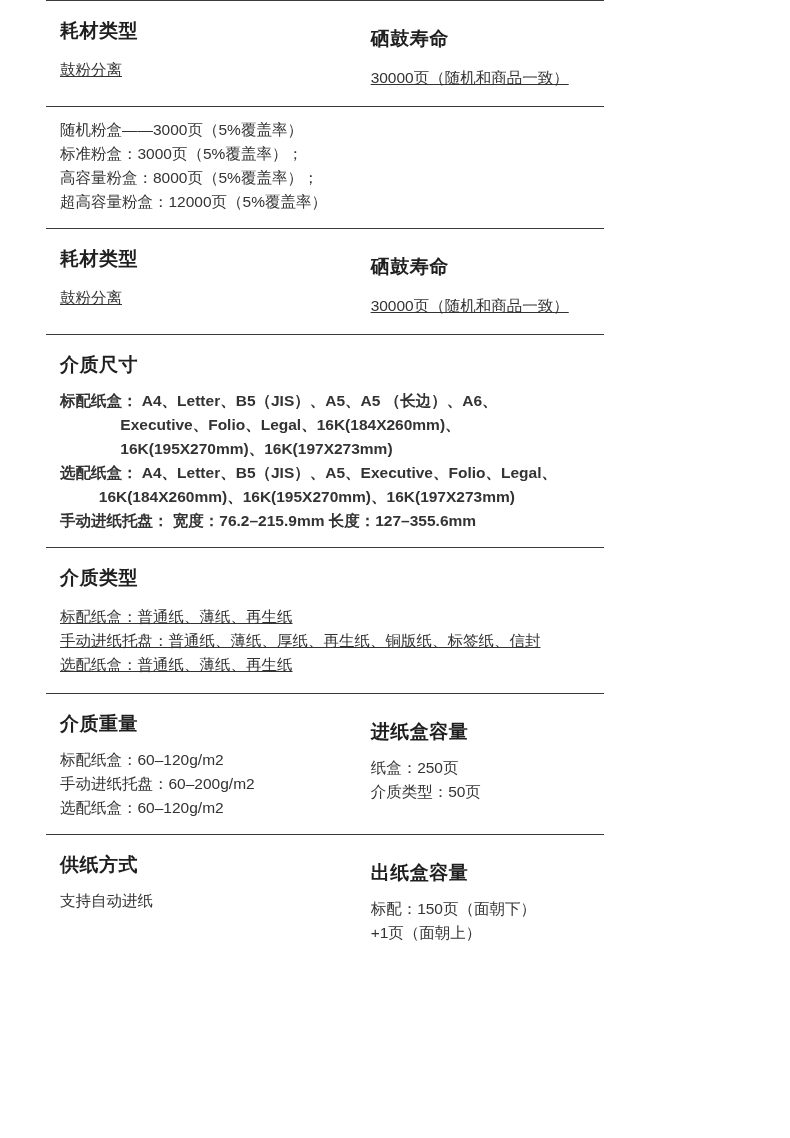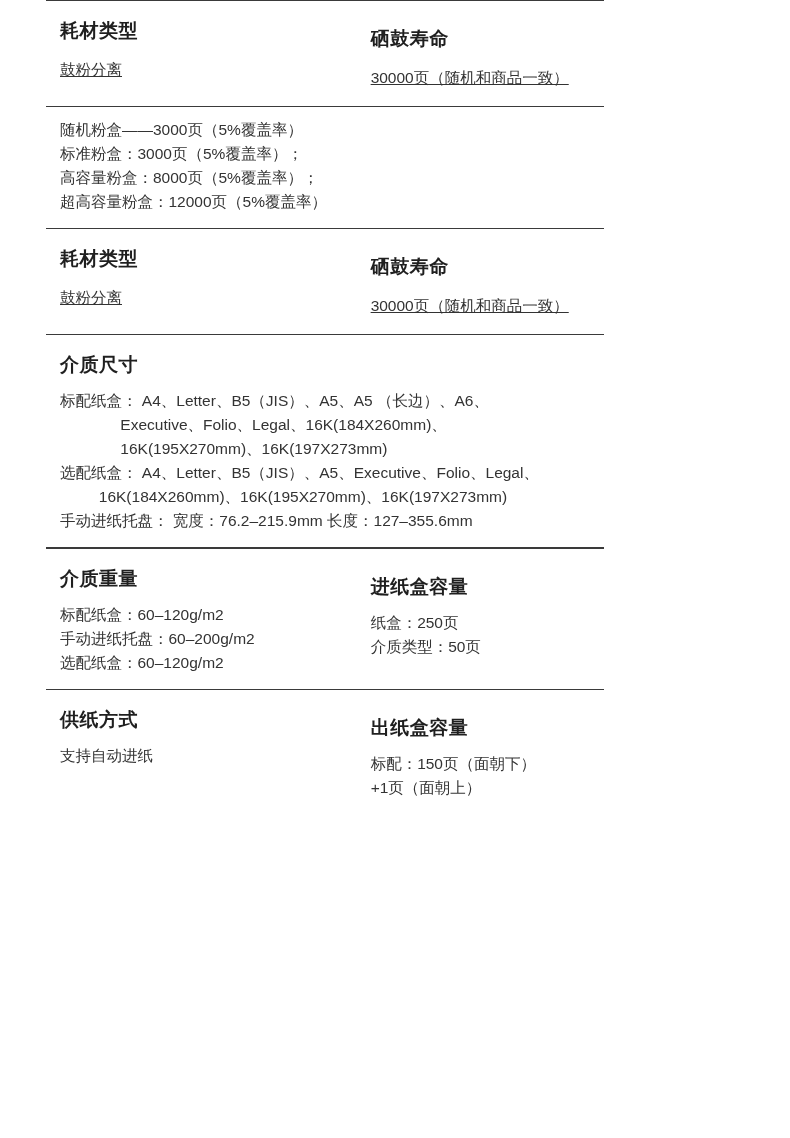--- a/index.html
+++ b/index.html
@@ -76,6 +76,7 @@
   }
   .indent-hang {
     white-space: pre-wrap;
+    font-weight: bold;
   }
 </style>
 </head>

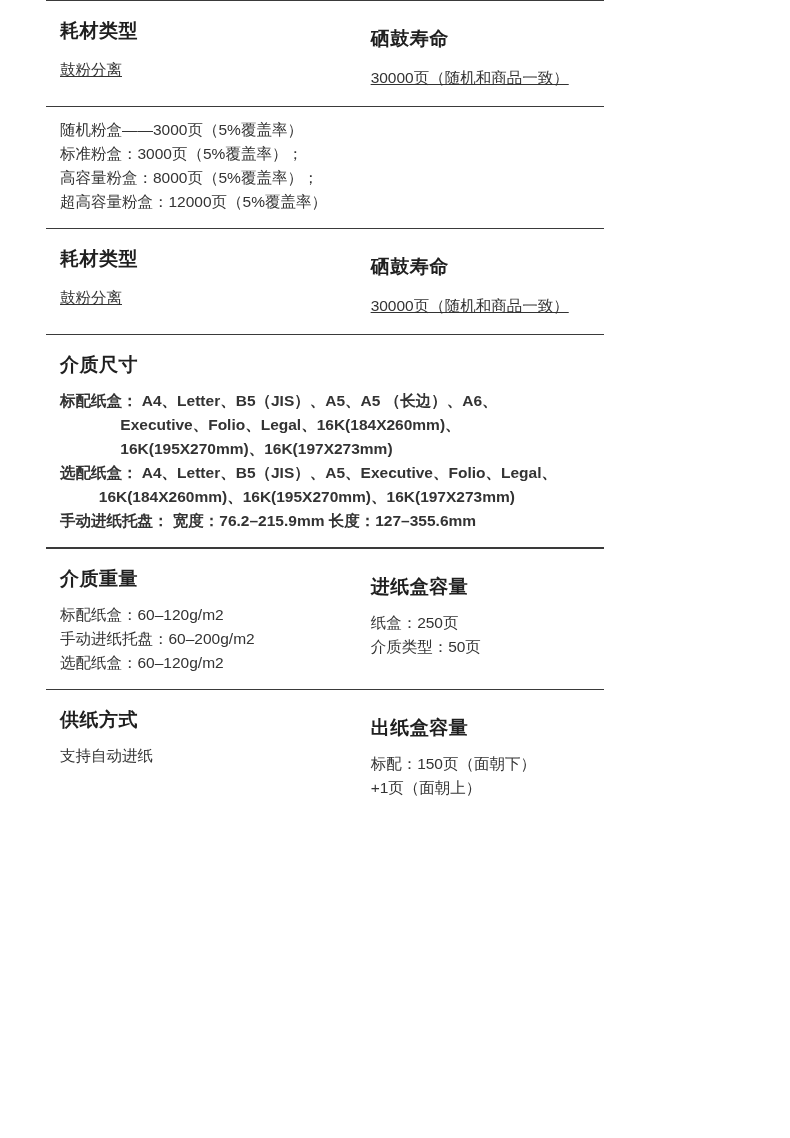--- a/index.html
+++ b/index.html
@@ -138,6 +138,7 @@
   <div class="spec-block">
     <div class="divider"></div>
     <div class="col col-full">
+      <div class="title title-pad">介质类型</div>
     </div>
   </div>
 

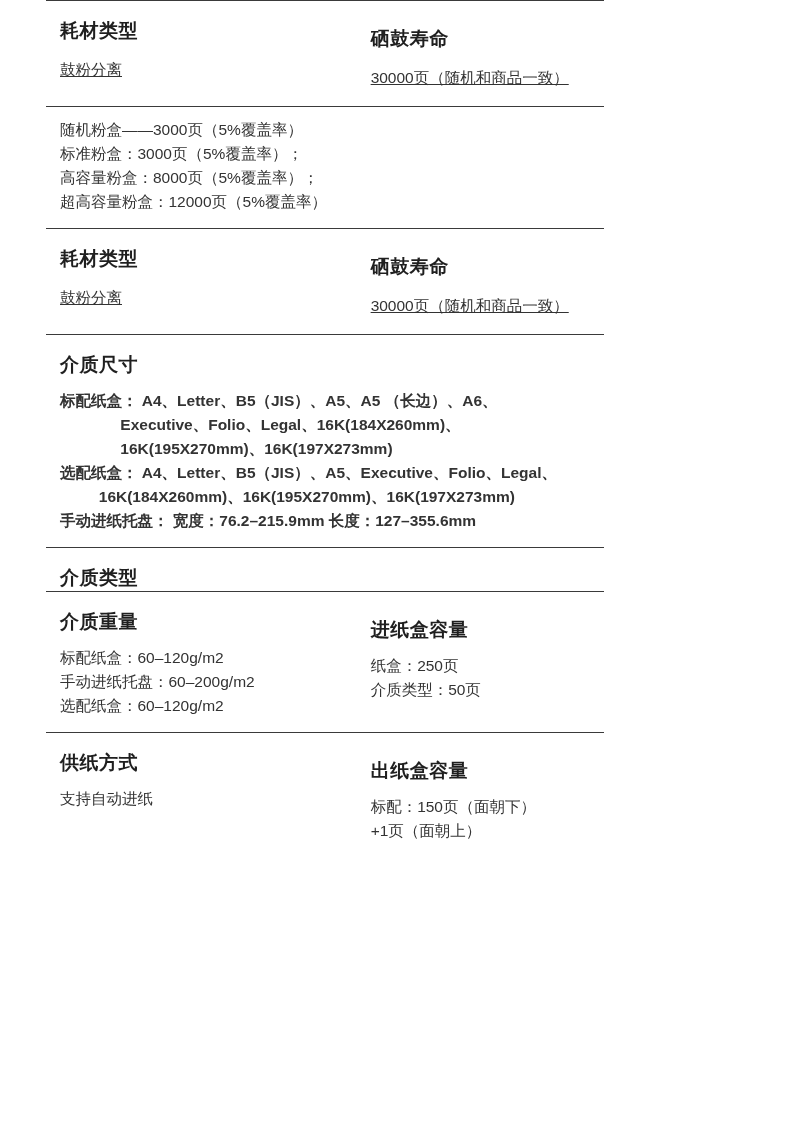--- a/index.html
+++ b/index.html
@@ -139,6 +139,9 @@
     <div class="divider"></div>
     <div class="col col-full">
       <div class="title title-pad">介质类型</div>
+      <div class="body-text body-pad">标配纸盒：普通纸、薄纸、再生纸
+手动进纸托盘：普通纸、薄纸、厚纸、再生纸、铜版纸、标签纸、信封
+选配纸盒：普通纸、薄纸、再生纸</div>
     </div>
   </div>
 

